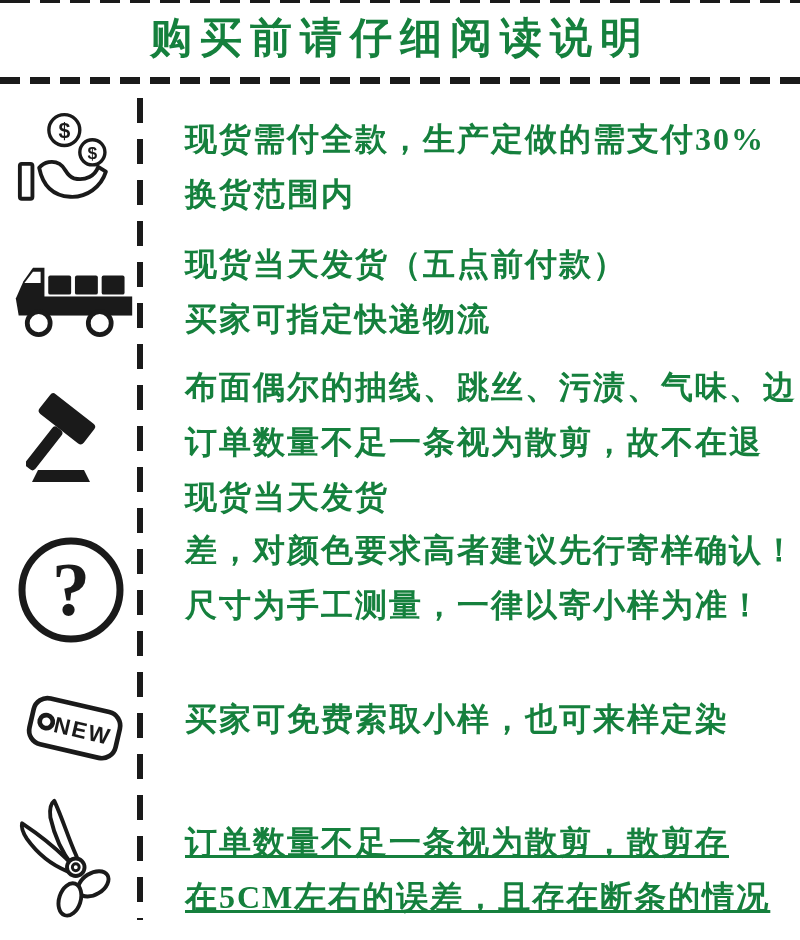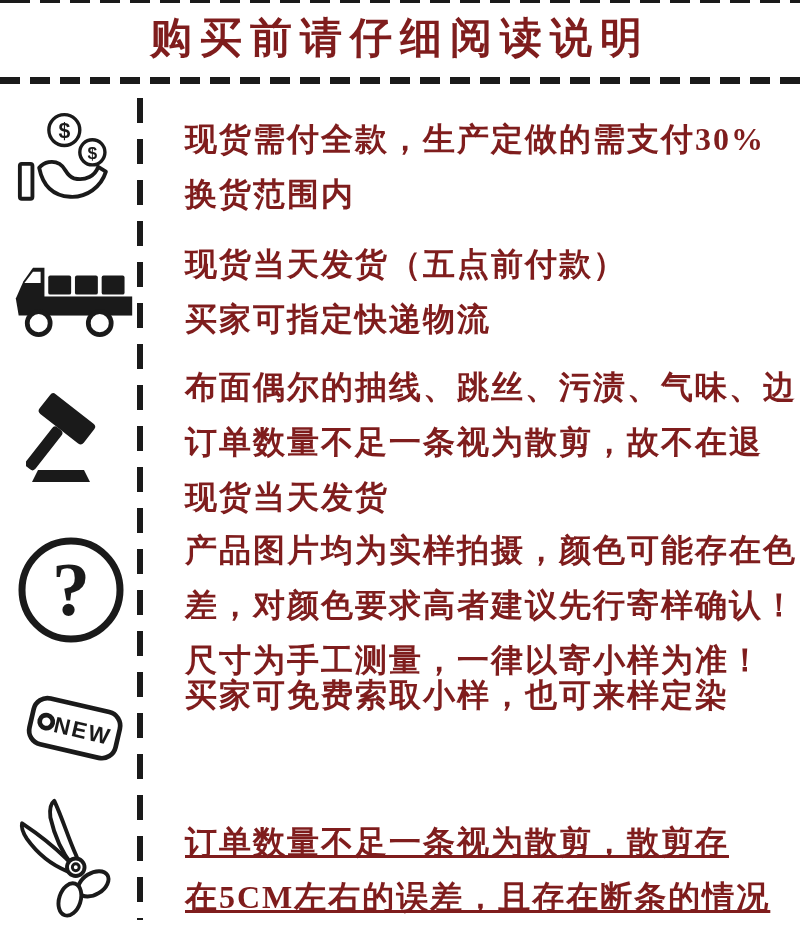--- a/index.html
+++ b/index.html
@@ -7,7 +7,7 @@
     position:relative;
     width:800px;height:920px;
     background:#ffffff;
-    color:#7f1d1d;
+    color:#15803d;
     font-family:"Liberation Serif","DejaVu Serif",serif;
     overflow:hidden;
   }

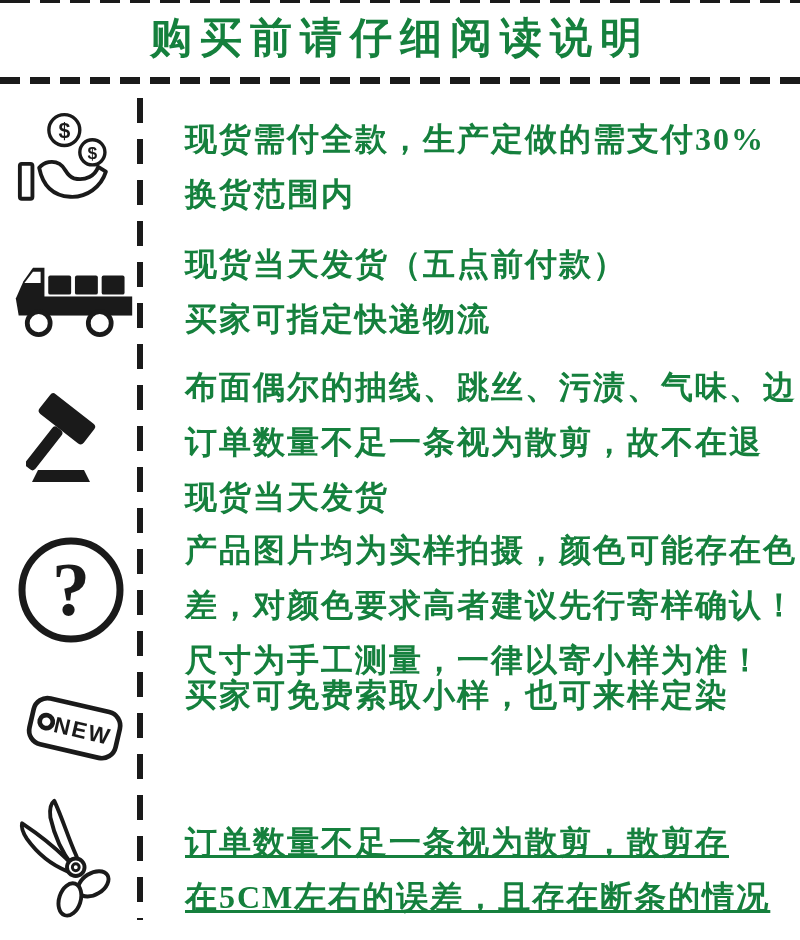--- a/index.html
+++ b/index.html
@@ -134,7 +134,6 @@
       </svg>
     </div>
     <div class="txt">
-      <div class="ln">产品图片均为实样拍摄，颜色可能存在色</div>
       <div class="ln">差，对颜色要求高者建议先行寄样确认！</div>
       <div class="ln">尺寸为手工测量，一律以寄小样为准！</div>
     </div>

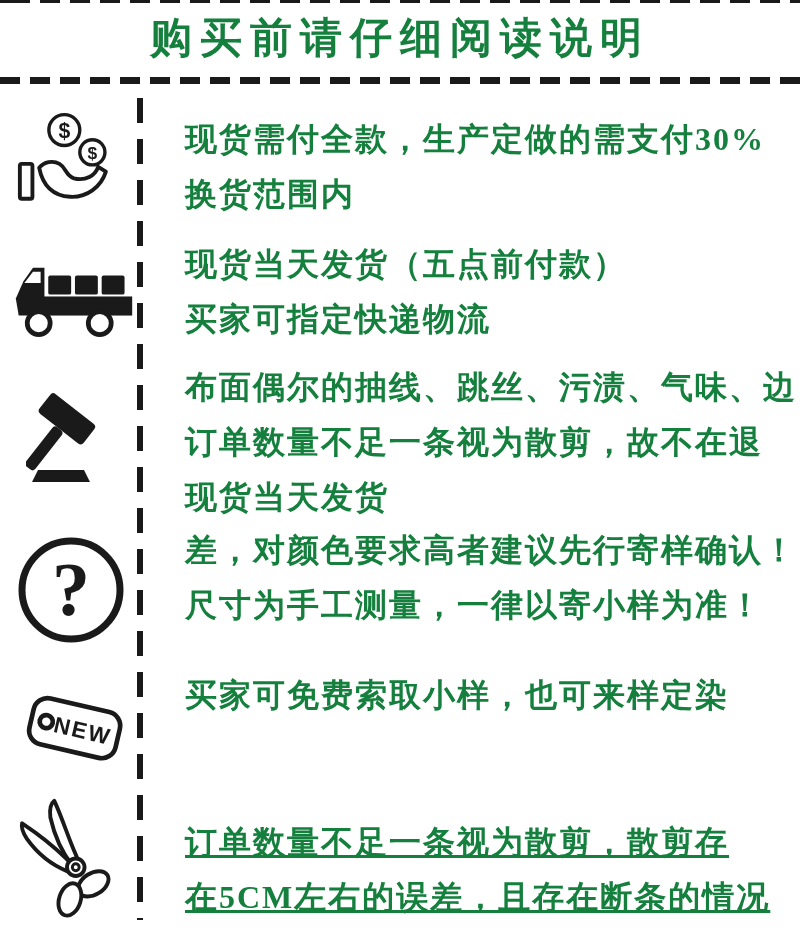--- a/index.html
+++ b/index.html
@@ -49,7 +49,7 @@
   .s4 .icon{left:16px;top:534px;width:110px;height:112px;}
   .s4 .txt{top:523px;}
   .s5 .icon{left:12px;top:680px;width:124px;height:94px;}
-  .s5 .txt{top:668px;}
+  .s5 .txt{top:692px;}
   .s6 .icon{left:16px;top:796px;width:100px;height:122px;}
   .s6 .txt{top:815px;text-decoration:underline;}
   .ink{fill:#1a1a1a;}

